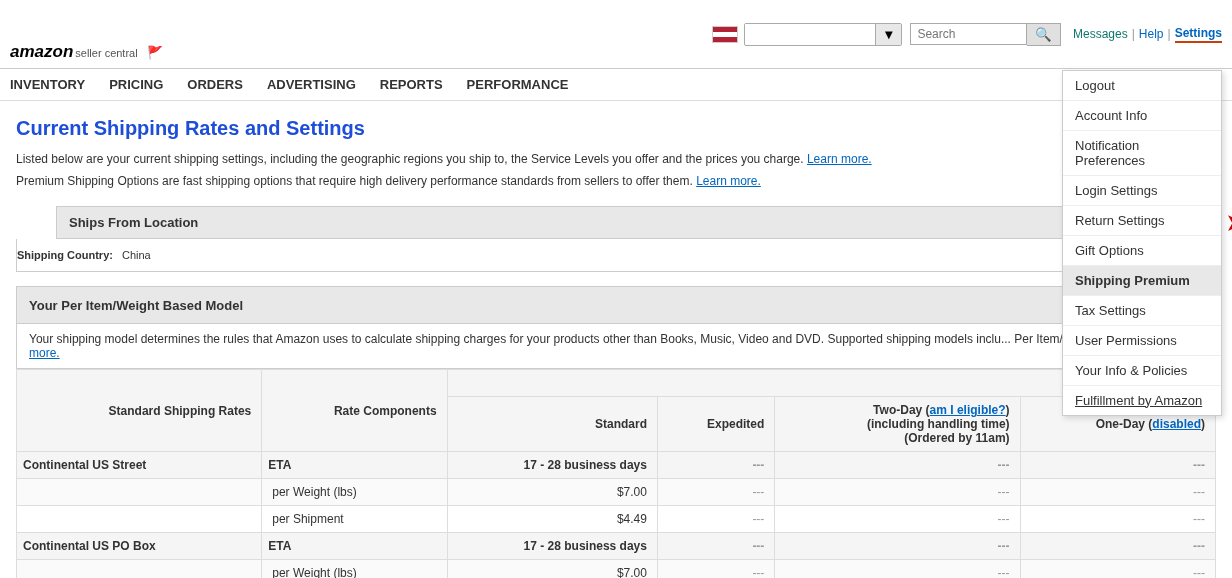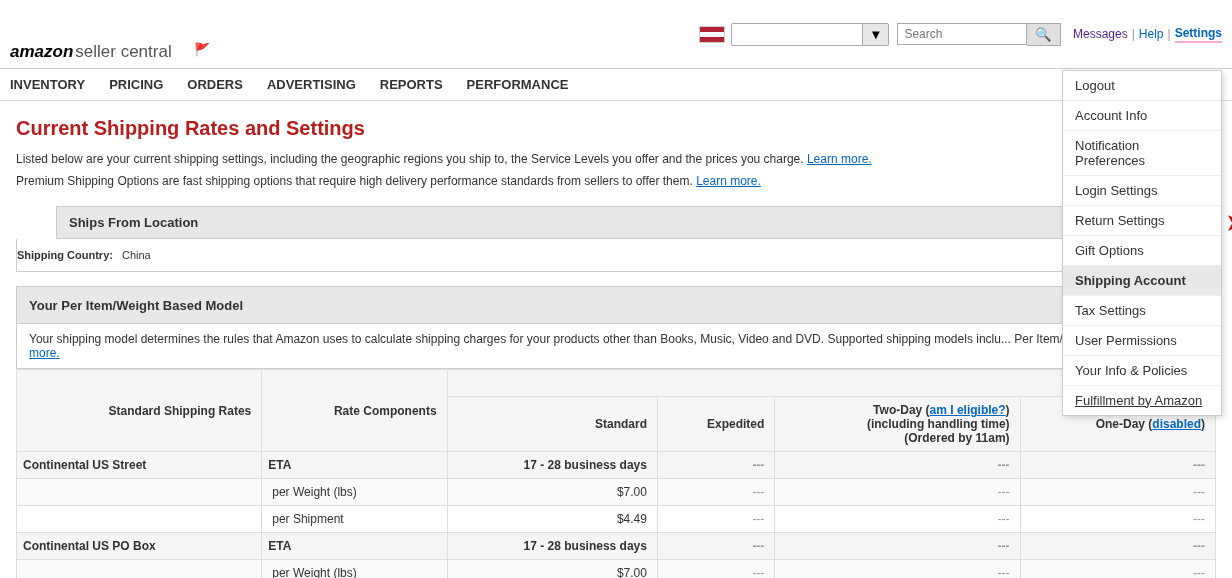--- a/index.html
+++ b/index.html
@@ -78,7 +78,7 @@
     <button id="domain-btn" style="background:#e8e8e8;border:none;border-left:1px solid #aaa;padding:3px 6px;cursor:pointer;">▼</button>
   </div>
   <div id="search-area" style="margin-left:8px;display:flex;">
-    <input type="text" style="border: 1px solid rgb(170, 170, 170); padding: 3px 6px; font-size: 12px; width: 130px; outline: none;" placeholder="Search">
+    <input type="text" style="border: 1px solid rgb(170, 170, 170); padding: 3px 6px; font-size: 12px; width: 117px; outline: none;" placeholder="Search">
     <button style="background:#e0e0e0;border:1px solid #aaa;border-left:none;padding:3px 8px;cursor:pointer;">🔍</button>
   </div>
   <div id="header-right">

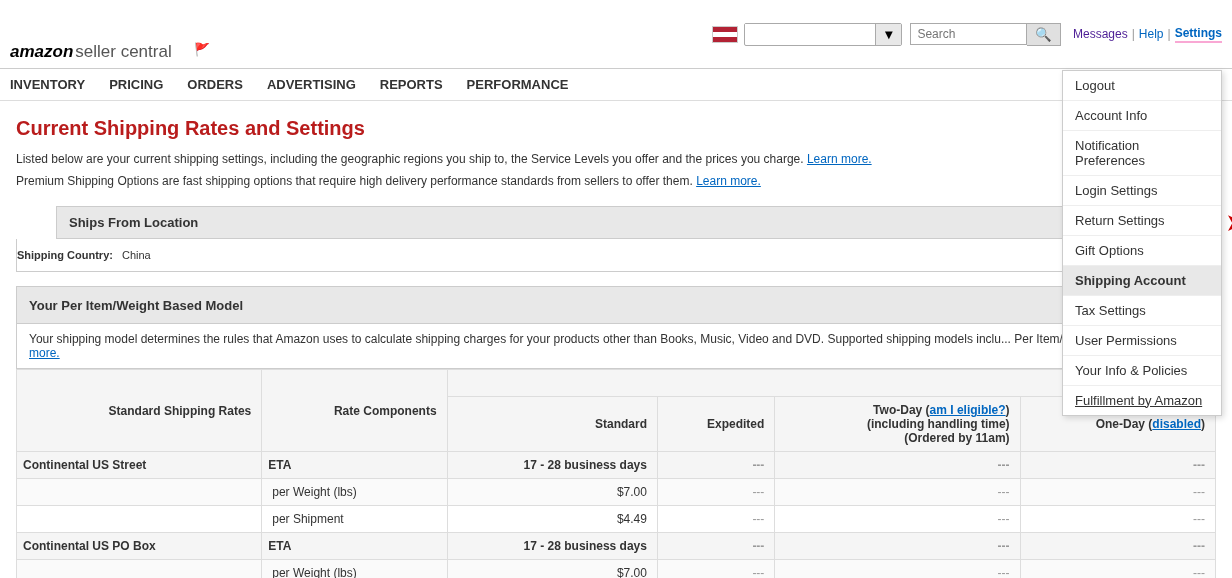--- a/index.html
+++ b/index.html
@@ -83,7 +83,7 @@
   </div>
   <div id="header-right">
     <div id="header-links" style="display:flex;align-items:center;gap:4px;margin-left:12px;font-size:12px;">
-      <a href="#" style="color:#4c1d95;text-decoration:none;">Messages</a>
+      <a href="#" style="color:#0f766e;text-decoration:none;">Messages</a>
       <span style="color:#999;">|</span>
       <a href="#" style="color:#0066c0;text-decoration:none;">Help</a>
       <span style="color:#999;">|</span>

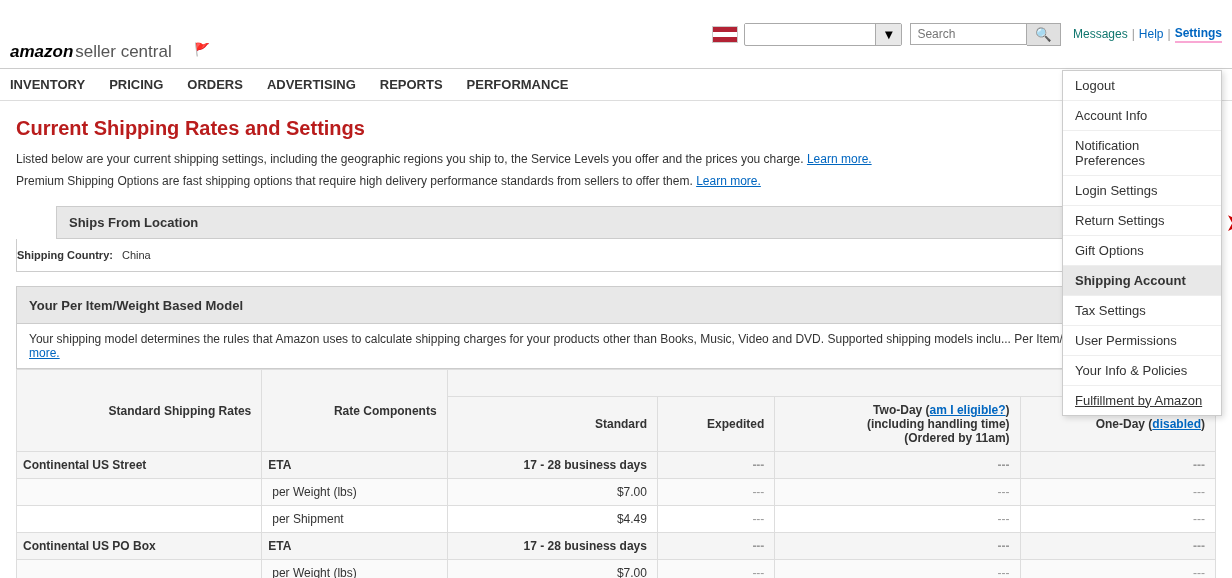--- a/index.html
+++ b/index.html
@@ -87,7 +87,7 @@
       <span style="color:#999;">|</span>
       <a href="#" style="color:#0066c0;text-decoration:none;">Help</a>
       <span style="color:#999;">|</span>
-      <a href="#" style="color:#0066c0;text-decoration:none;font-weight:bold;border-bottom:2px solid #f9a8d4;padding-bottom:1px;">Settings</a>
+      <a href="#" style="color:#0066c0;text-decoration:none;font-weight:bold;border-bottom:2px solid #c2410c;padding-bottom:1px;">Settings</a>
     </div>
 
     <div id="dropdown-menu">

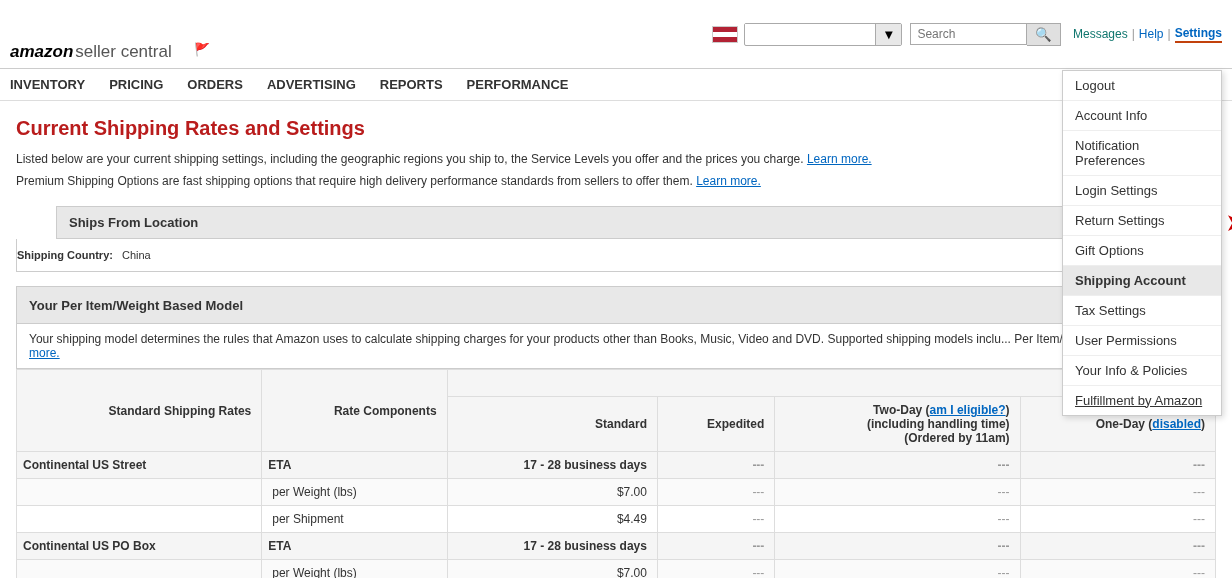--- a/index.html
+++ b/index.html
@@ -7,7 +7,7 @@
 
     
     #header { display: flex; align-items: center; padding: 6px 10px; border-bottom: 1px solid #ccc; background: #fff; position: relative; }
-    #logo-area { display: flex; align-items: flex-start; gap: 15px; flex: 0 0 auto; margin-top: 36px; }
+    #logo-area { display: flex; align-items: center; gap: 2px; flex: 0 0 auto; margin-top: 36px; }
     #header-spacer { flex: 1; }
     #domain-select { display: flex; align-items: center; border: 1px solid #aaa; border-radius: 2px; }
     #domain-input { border: none; padding: 3px 6px; font-size: 12px; outline: none; width: 130px; }

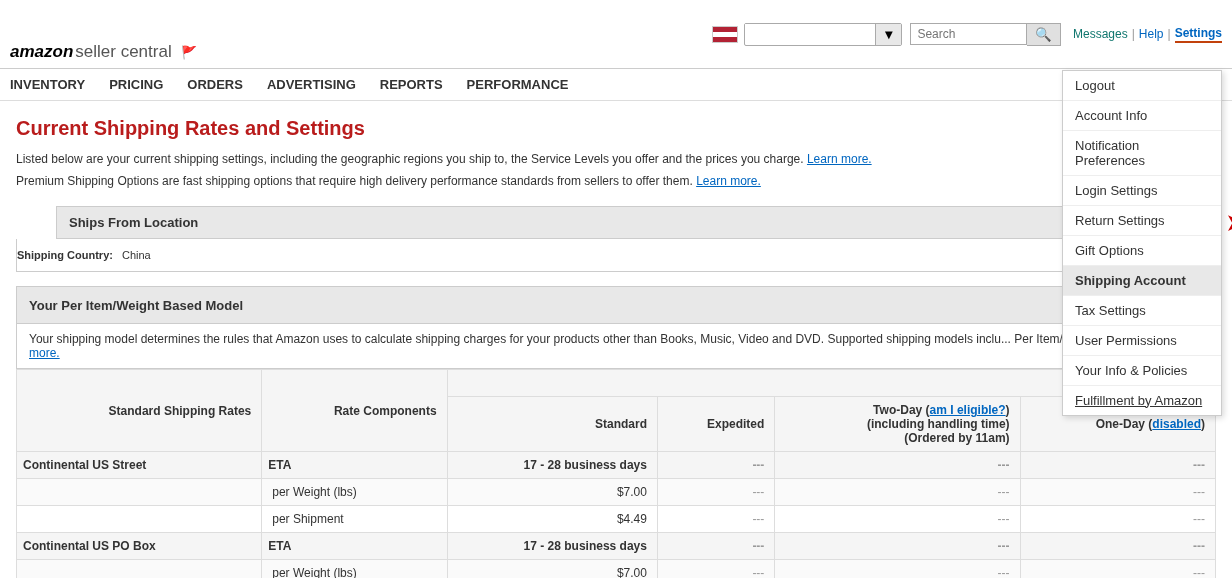--- a/index.html
+++ b/index.html
@@ -67,7 +67,7 @@
   <div id="logo-area">
     <div style="display:flex;align-items:baseline;gap:2px;">
       <span style="font-size:17px;font-weight:bold;font-style:italic;color:#000;">amazon</span>
-      <span style="font-size:17px;color:#555;">seller central</span>
+      <span style="font-size:11px;color:#555;">seller central</span>
     </div>
     <span style="margin-left:8px;">🚩</span>
   </div>

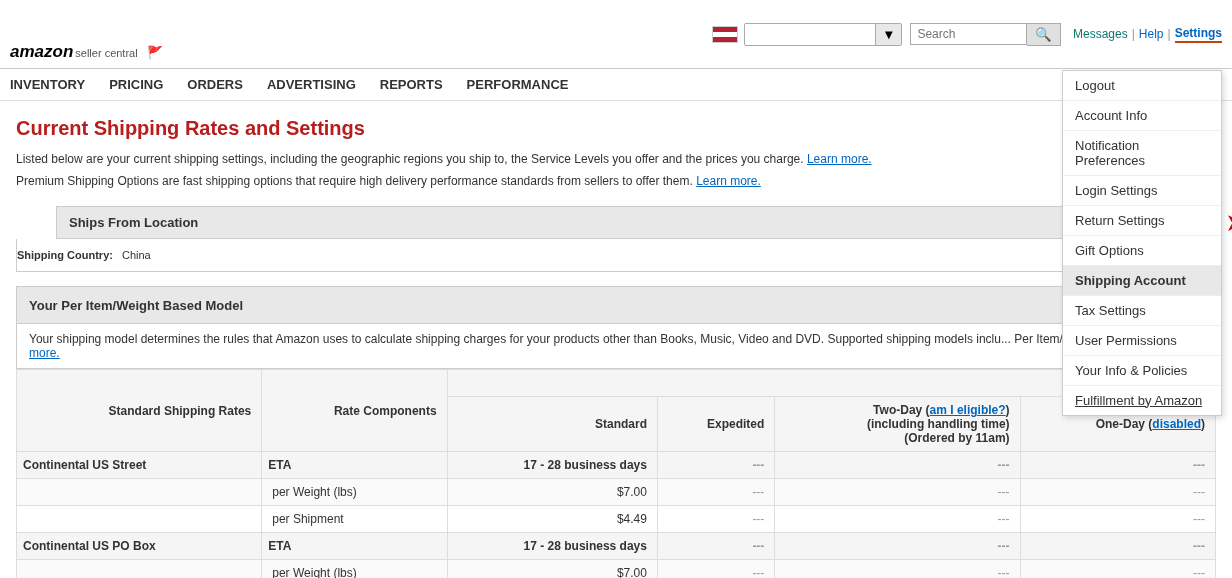--- a/index.html
+++ b/index.html
@@ -30,7 +30,7 @@
     #header-right { position: relative; display: flex; align-items: center; }
 
     
-    .page-title { color: #b91c1c; font-size: 20px; font-weight: bold; margin-bottom: 10px; }
+    .page-title { color: #1d4ed8; font-size: 20px; font-weight: bold; margin-bottom: 10px; }
     .page-desc { font-size: 12px; color: #333; margin-bottom: 4px; line-height: 1.5; }
     .page-desc a { color: #0066c0; }
 

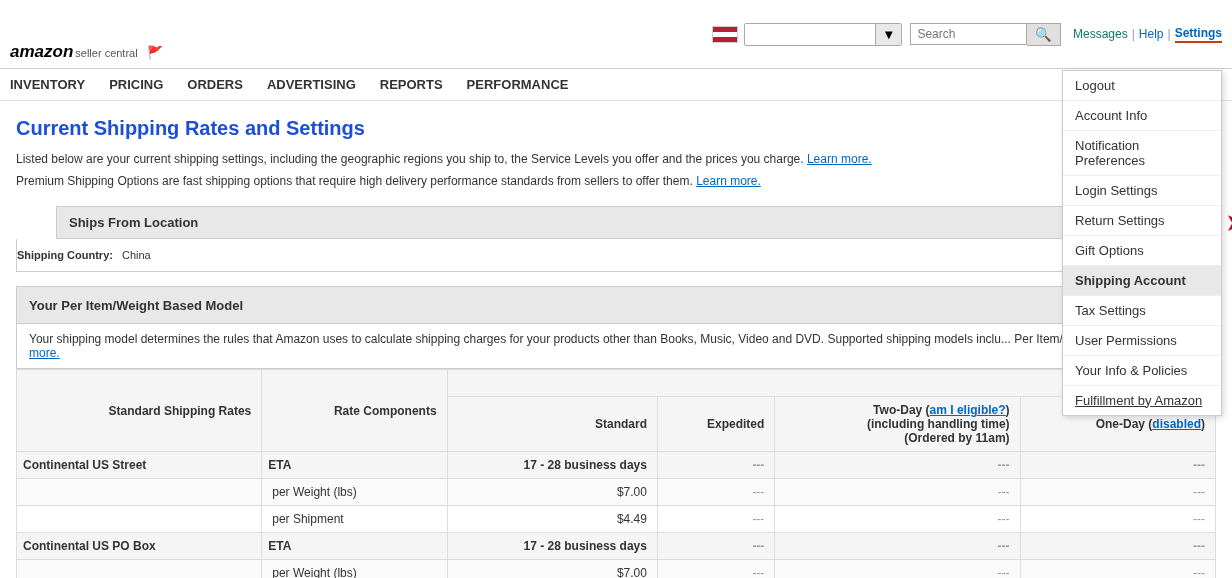--- a/index.html
+++ b/index.html
@@ -97,7 +97,7 @@
       <div class="menu-item">Login Settings</div>
       <div class="menu-item">Return Settings</div>
       <div class="menu-item">Gift Options</div>
-      <div class="menu-item active">Shipping Account</div>
+      <div class="menu-item active">Shipping Premium</div>
       <div class="menu-item">Tax Settings</div>
       <div class="menu-item">User Permissions</div>
       <div class="menu-item">Your Info &amp; Policies</div>

